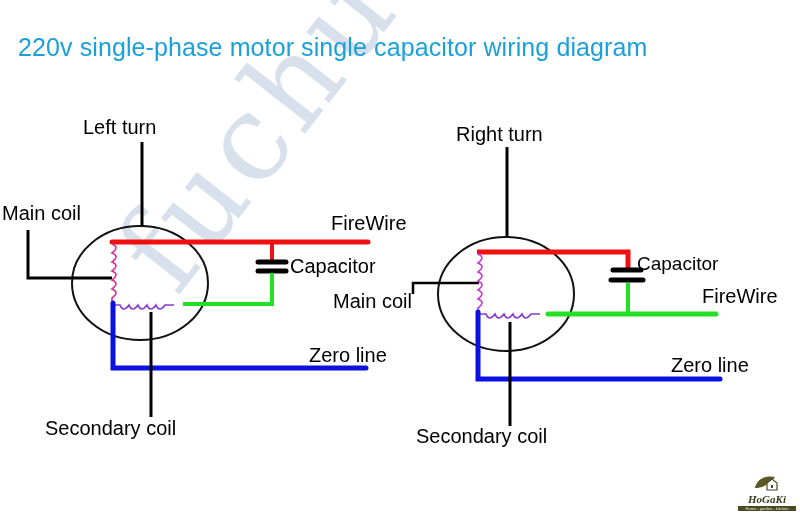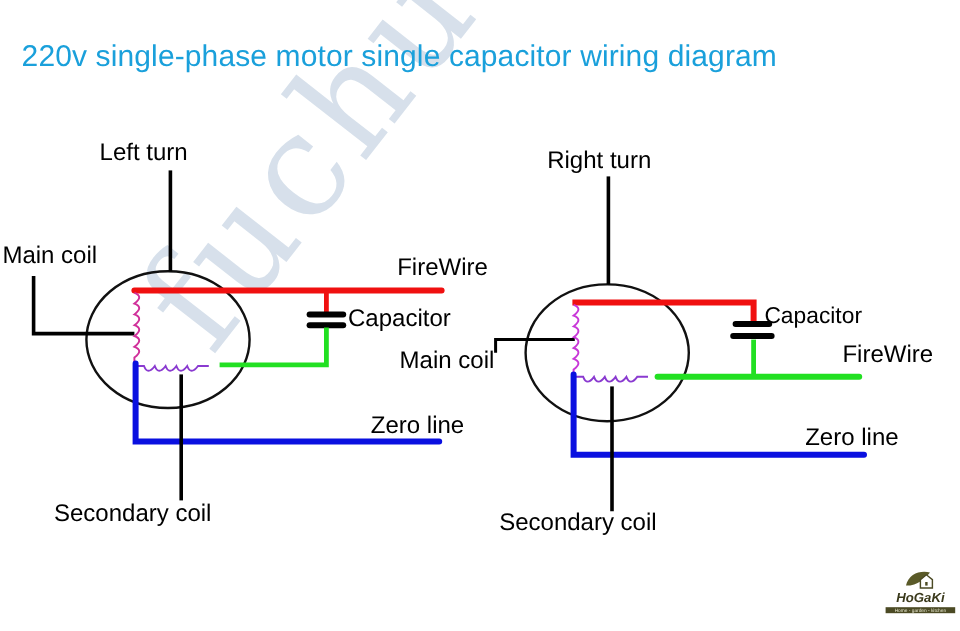--- a/index.html
+++ b/index.html
@@ -11,7 +11,7 @@
     .lbl-sm { font-size: 19px; }
     .logo { position: absolute; left: 738px; top: 474px; width: 58px; height: 50px; text-align: center; }
     .logo-icon { display: block; margin: 0 auto; }
-    .logo-name { display: block; font-family: Liberation Sans, sans-serif; font-style: italic; font-weight: bold; font-size: 11px; color: #3b3a1c; line-height: 12px; margin-top: 1px; }
+    .logo-name { display: block; font-family: Liberation Serif, serif; font-style: italic; font-weight: bold; font-size: 11px; color: #3b3a1c; line-height: 12px; margin-top: 1px; }
     .logo-tag { display: block; background: #4b4a24; color: #e8e8d0; font-size: 4px; line-height: 5px; padding: 0 1px; margin-top: 1px; white-space: nowrap; }
   </style>
 </head>

